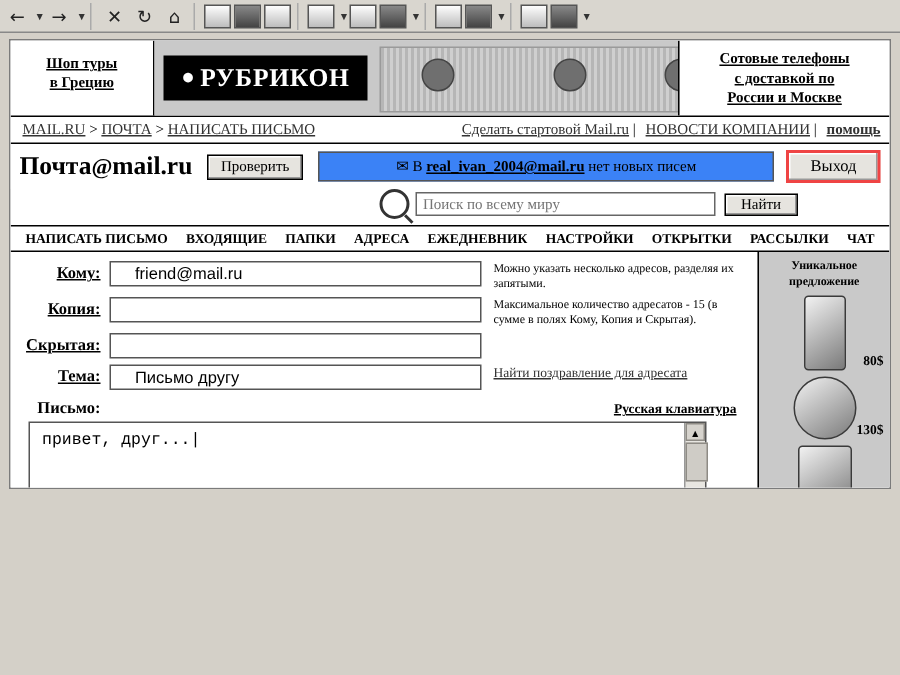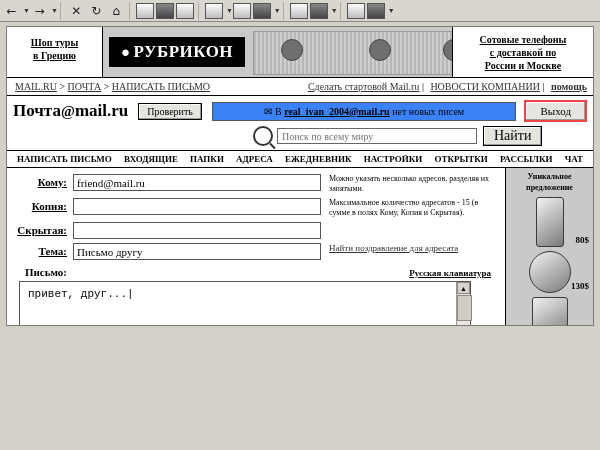--- a/index.html
+++ b/index.html
@@ -201,7 +201,7 @@
   }
   .find-btn {
     margin-left: 6px;
-    font-size: 14px; padding: 1px 10px;
+    font-size: 10px; padding: 1px 10px;
     border: 1px solid #000; background: #e6e4df;
     box-shadow: inset -1px -1px 0 #999, inset 1px 1px 0 #fff;
   }

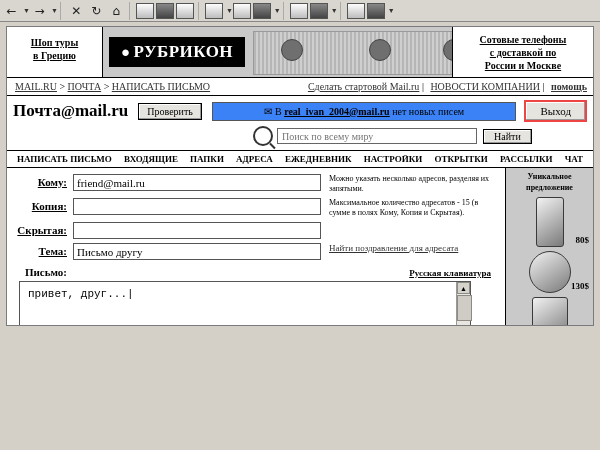--- a/index.html
+++ b/index.html
@@ -259,9 +259,9 @@
     border: 1px solid #555;
     background: #fff;
     font-size: 11px;
-    padding: 1px 3px;
-    box-sizing: border-box;
-    font-family: Liberation Serif, serif;
+    padding: 1px 16px;
+    box-sizing: border-box;
+    font-family: Liberation Sans, sans-serif;
   }
   .fstatic { font-size: 11px; font-weight: bold; padding-top: 2px; width: 248px; }
   .fhint {

